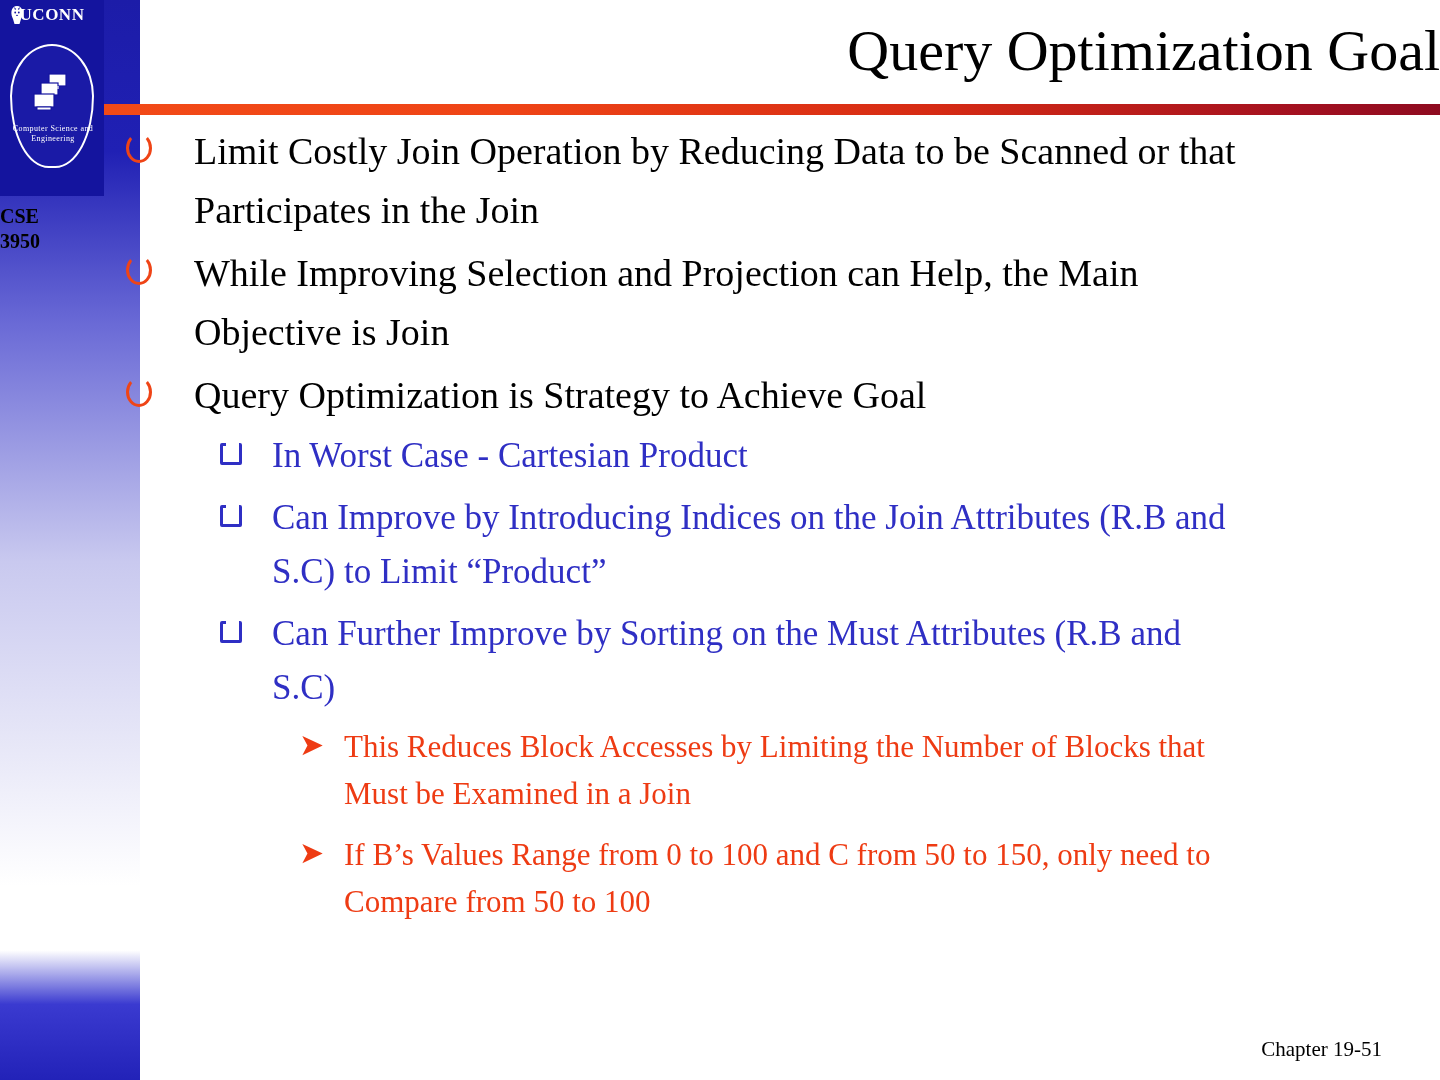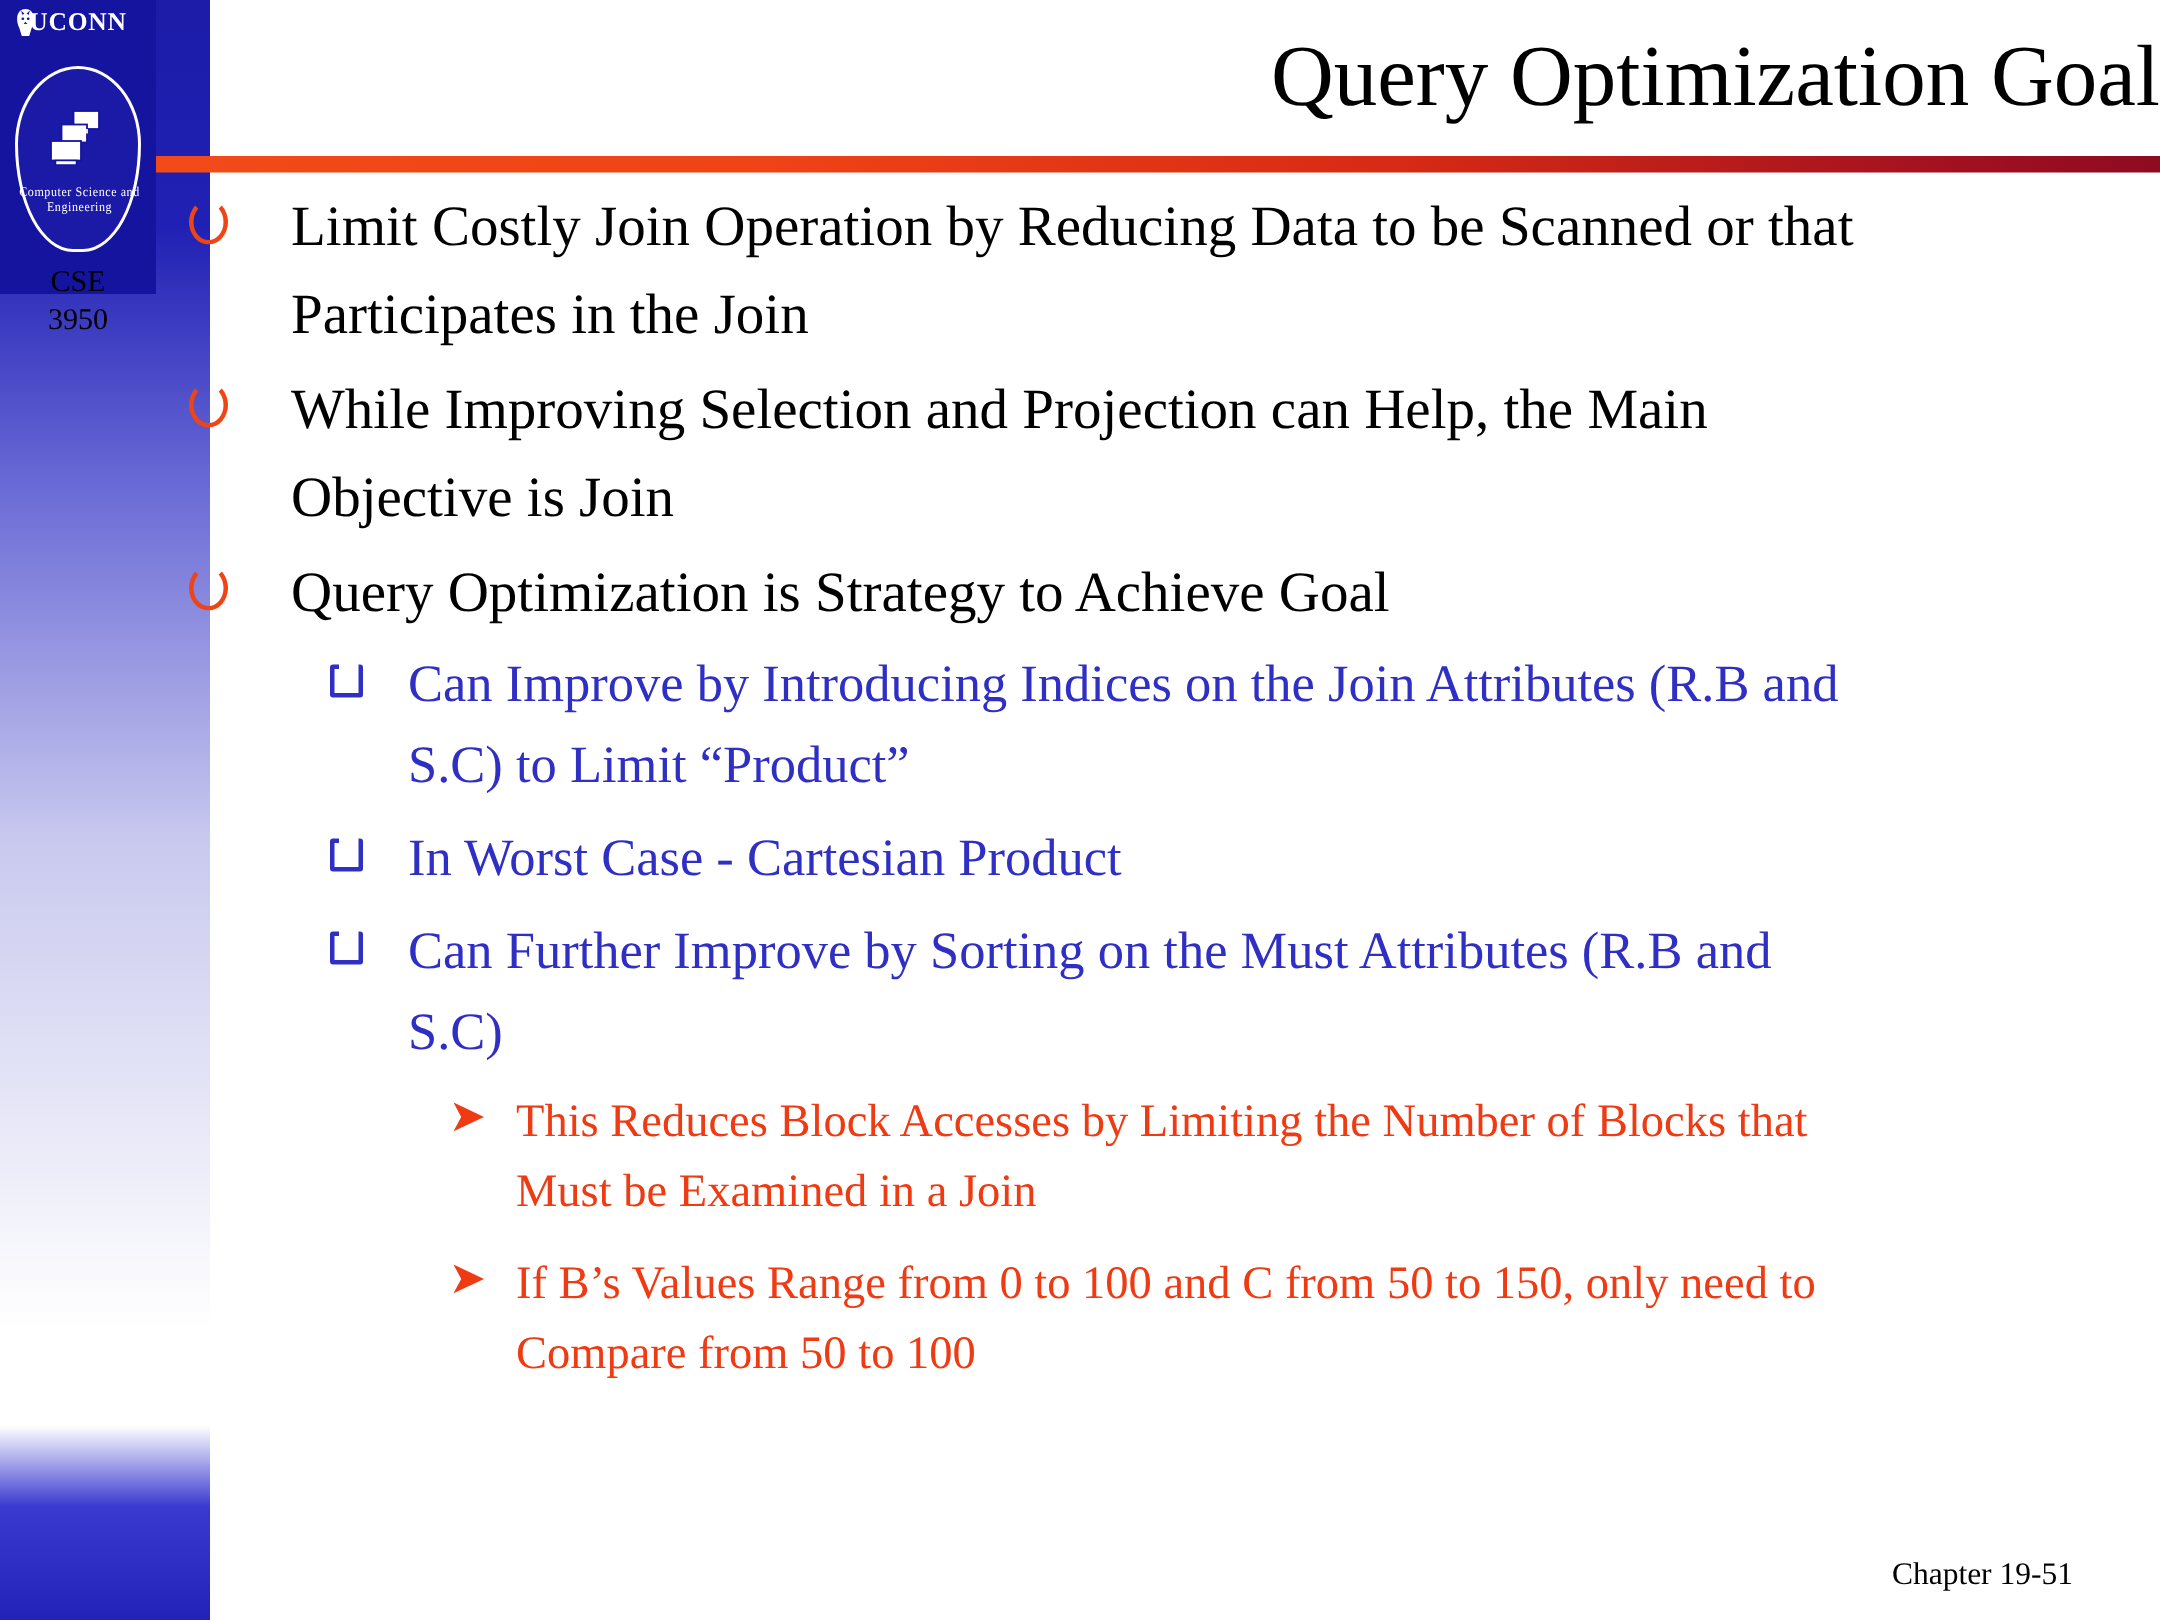--- a/index.html
+++ b/index.html
@@ -94,12 +94,11 @@
   .cse-label {
     position: absolute;
     left: 0;
-    top: 176px;
+    top: 204px;
     width: 104px;
-    text-align: center;
     color: #000000;
     font-family: "Liberation Serif", serif;
-    font-weight: normal;
+    font-weight: bold;
     font-size: 20px;
     line-height: 25px;
   }

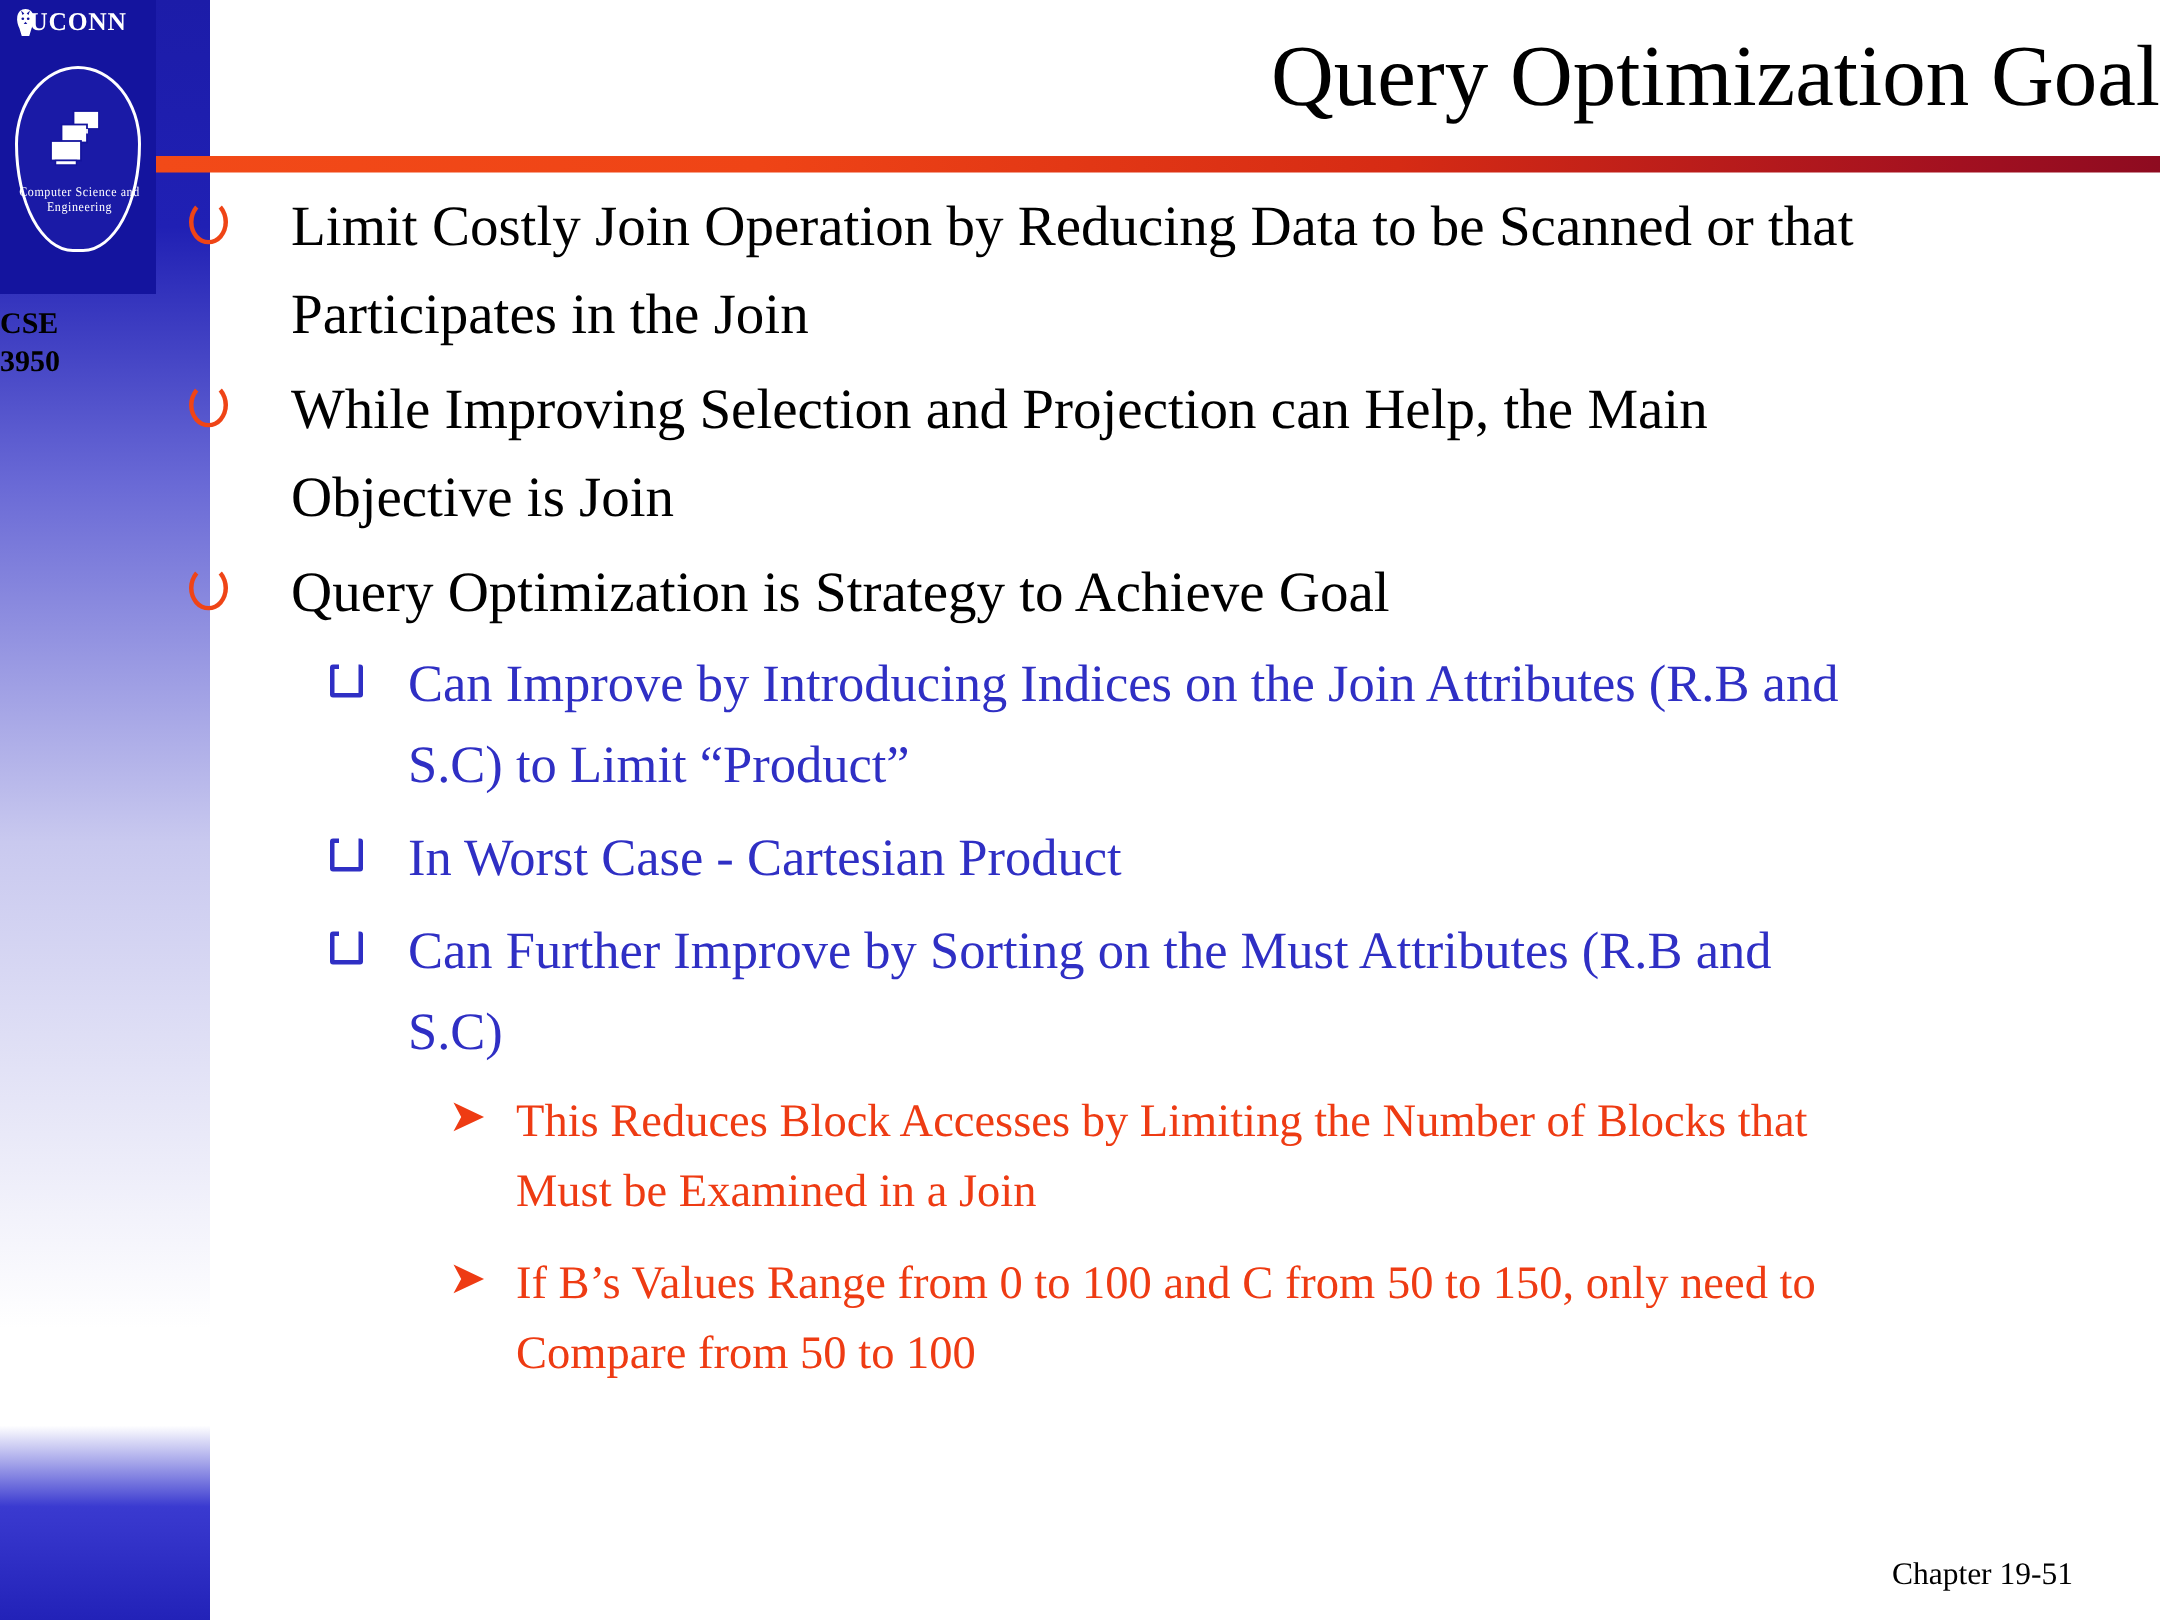--- a/index.html
+++ b/index.html
@@ -270,12 +270,12 @@
 
   <div class="l2">
     <span class="bullet"></span>
+    <span>In Worst Case - Cartesian Product</span>
+  </div>
+
+  <div class="l2">
+    <span class="bullet"></span>
     <span>Can Improve by Introducing Indices on the Join Attributes (R.B and S.C) to Limit “Product”</span>
-  </div>
-
-  <div class="l2">
-    <span class="bullet"></span>
-    <span>In Worst Case - Cartesian Product</span>
   </div>
 
   <div class="l2">

